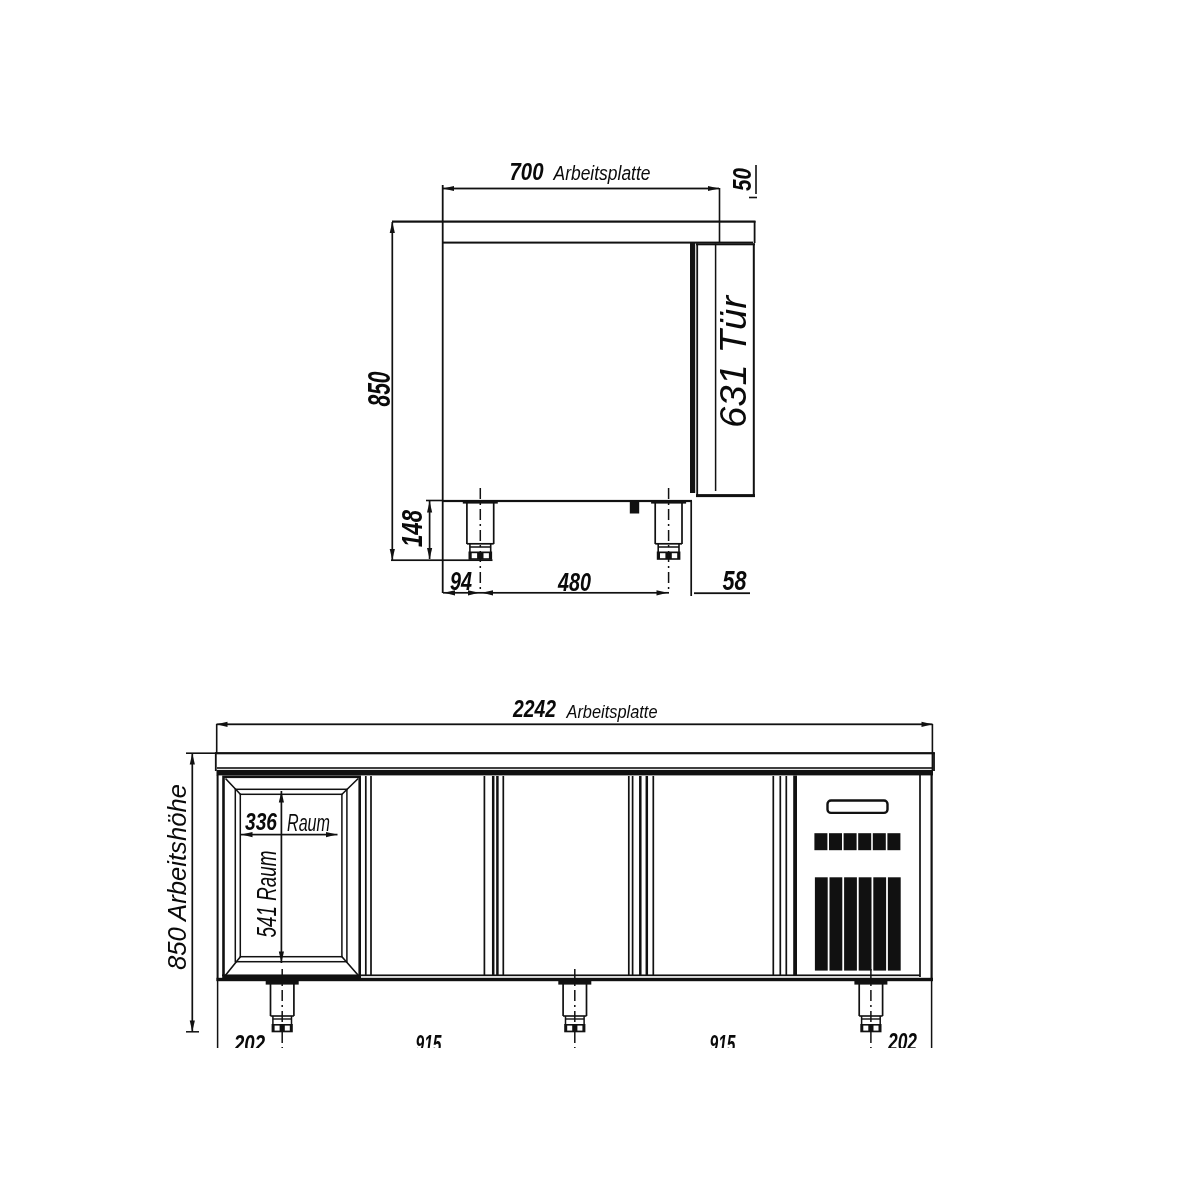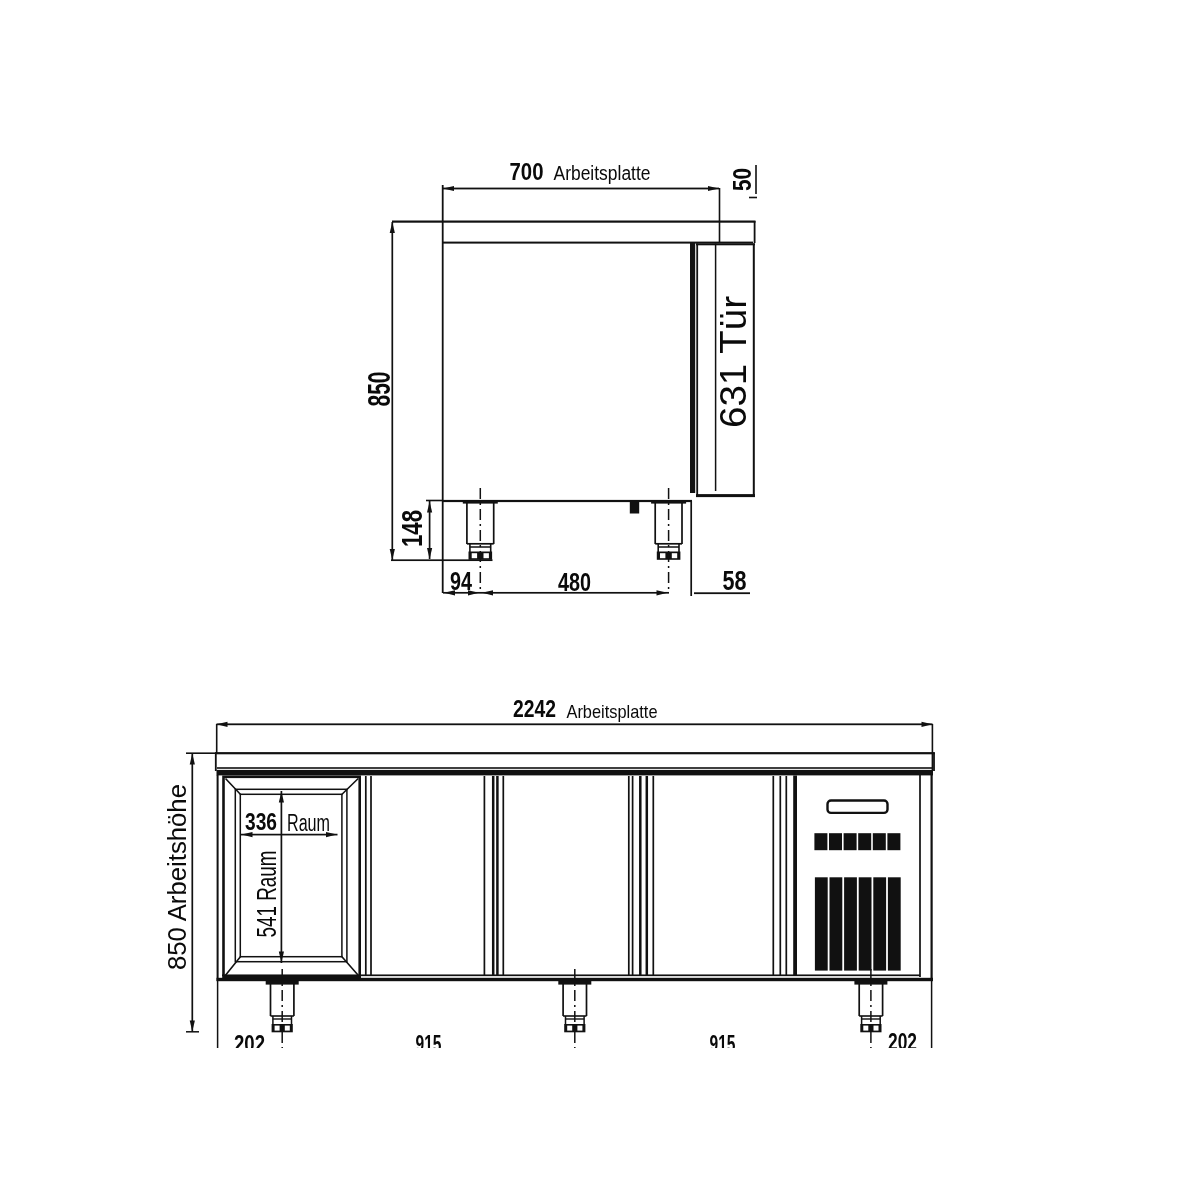--- a/index.html
+++ b/index.html
@@ -4,7 +4,7 @@
 <title>Technische Zeichnung</title>
 <style>
   html, body { margin: 0; padding: 0; background: #ffffff; }
-  #canvas { width: 1200px; height: 1048px; position: relative; }
+  #canvas { width: 1200px; height: 1048px; position: relative; font-style: italic; }
   svg { display: block; font-family: "Liberation Sans", sans-serif; }
 </style>
 </head>

